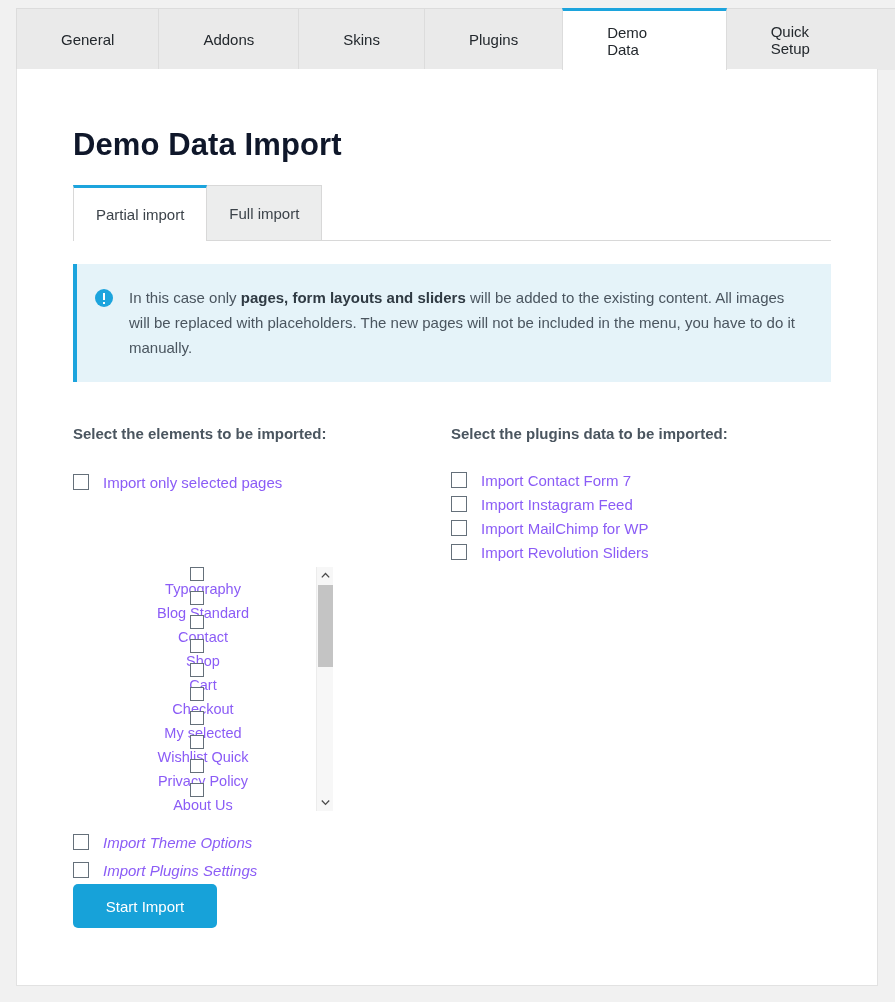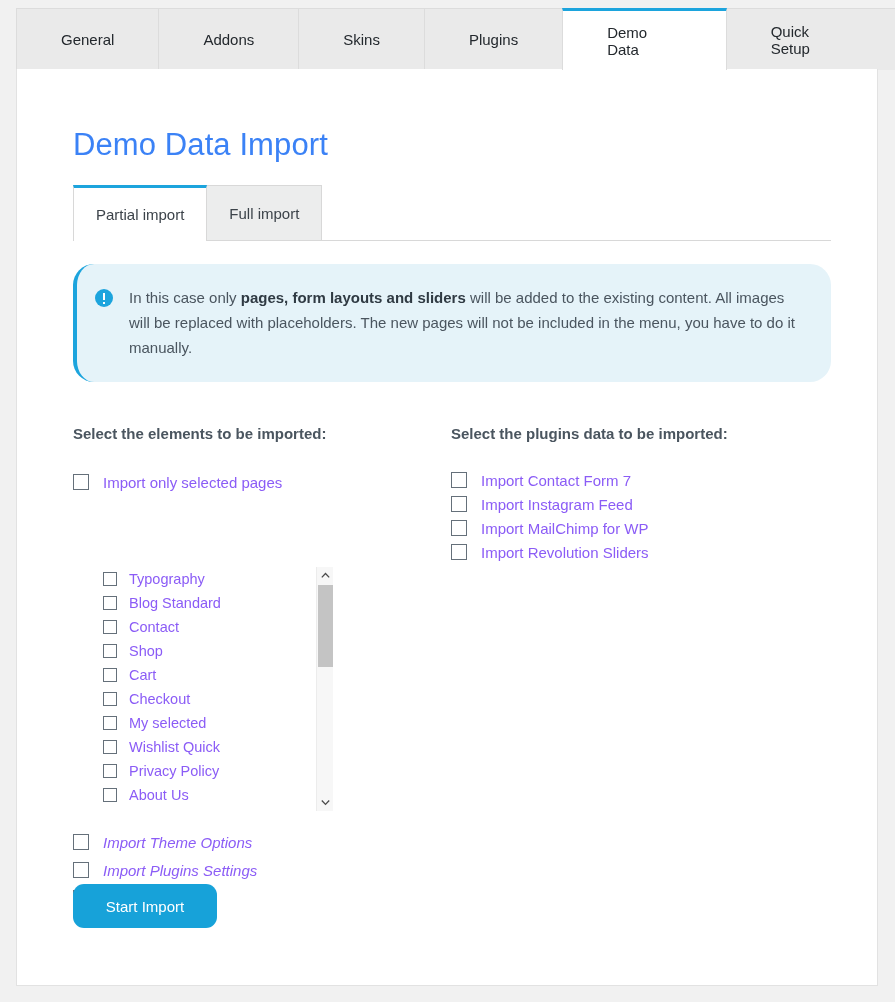--- a/index.html
+++ b/index.html
@@ -77,8 +77,8 @@
     left: 56px;
     top: 58px;
     font-size: 31px;
-    font-weight: 400;
-    color: #3b82f6;
+    font-weight: 700;
+    color: #0f172a;
     letter-spacing: 0.1px;
     white-space: nowrap;
   }

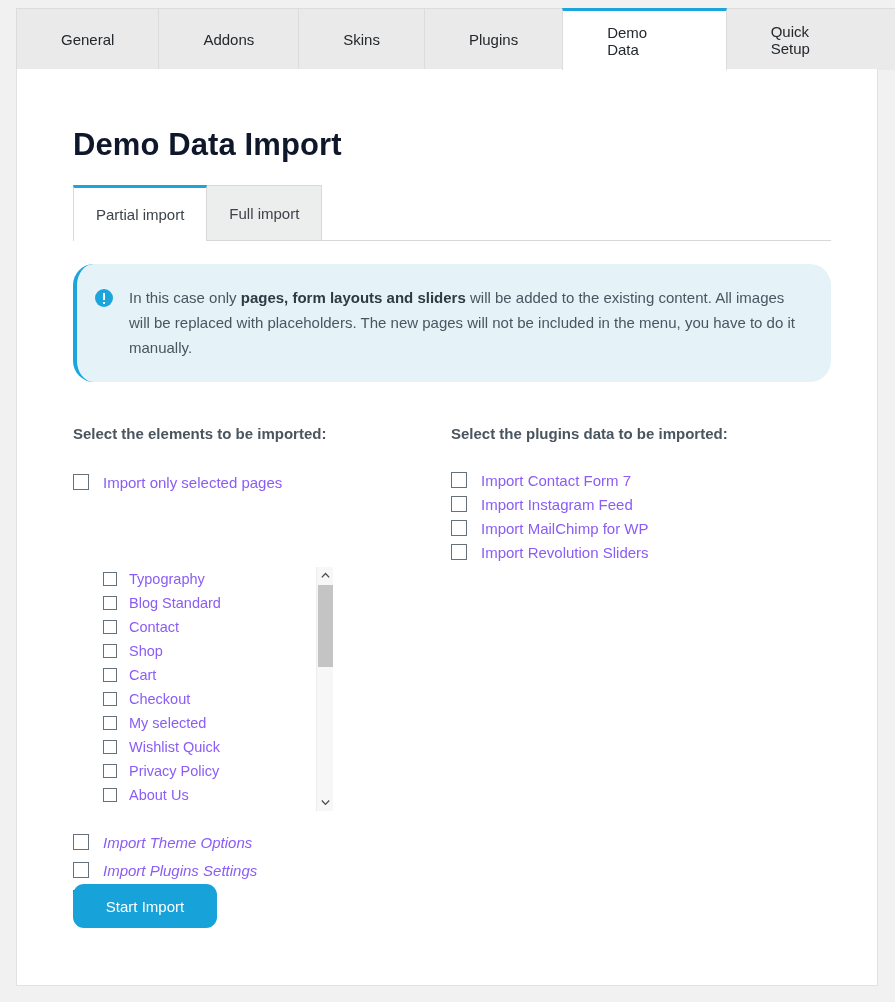--- a/index.html
+++ b/index.html
@@ -130,7 +130,6 @@
     padding: 22px 22px 22px 18px;
     display: flex;
     align-items: flex-start;
-    border-radius: 21px;
   }
   .notice-icon {
     flex: 0 0 auto;

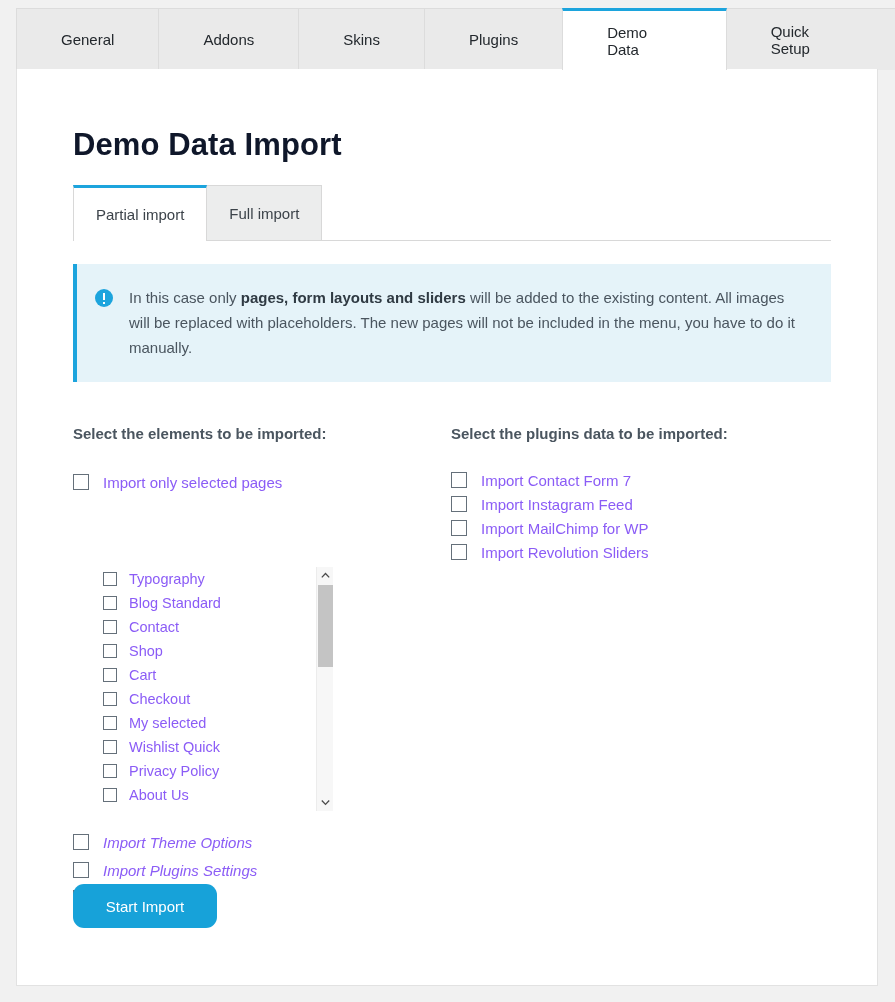--- a/index.html
+++ b/index.html
@@ -235,7 +235,7 @@
     top: 0;
     width: 200px;
   }
-  .pagelist .chk-row { height: 24px; }
+  .pagelist .chk-row { height: 24px; flex-direction: column; }
   .pagelist .chk-box {
     width: 14px;
     height: 14px;

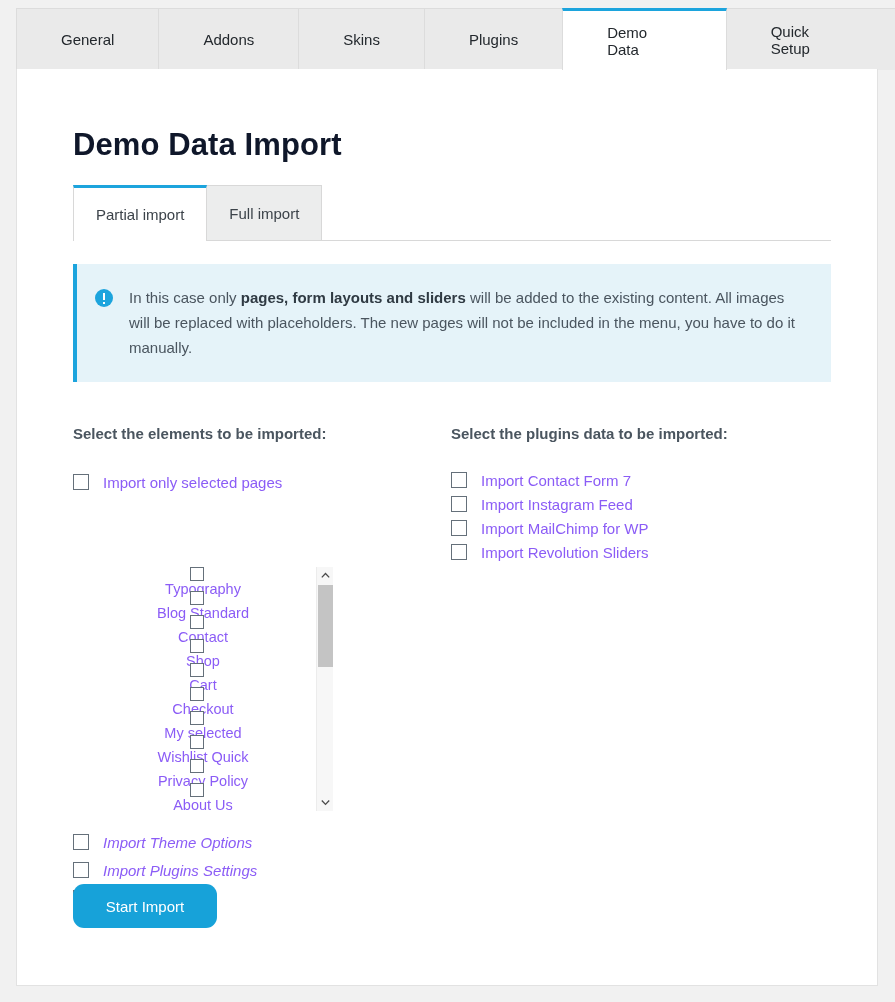--- a/index.html
+++ b/index.html
@@ -297,7 +297,7 @@
     height: 44px;
     background: #17a2d9;
     border: none;
-    border-radius: 11px;
+    border-radius: 5px;
     color: #ffffff;
     font-size: 15px;
     font-family: "Liberation Sans", sans-serif;

